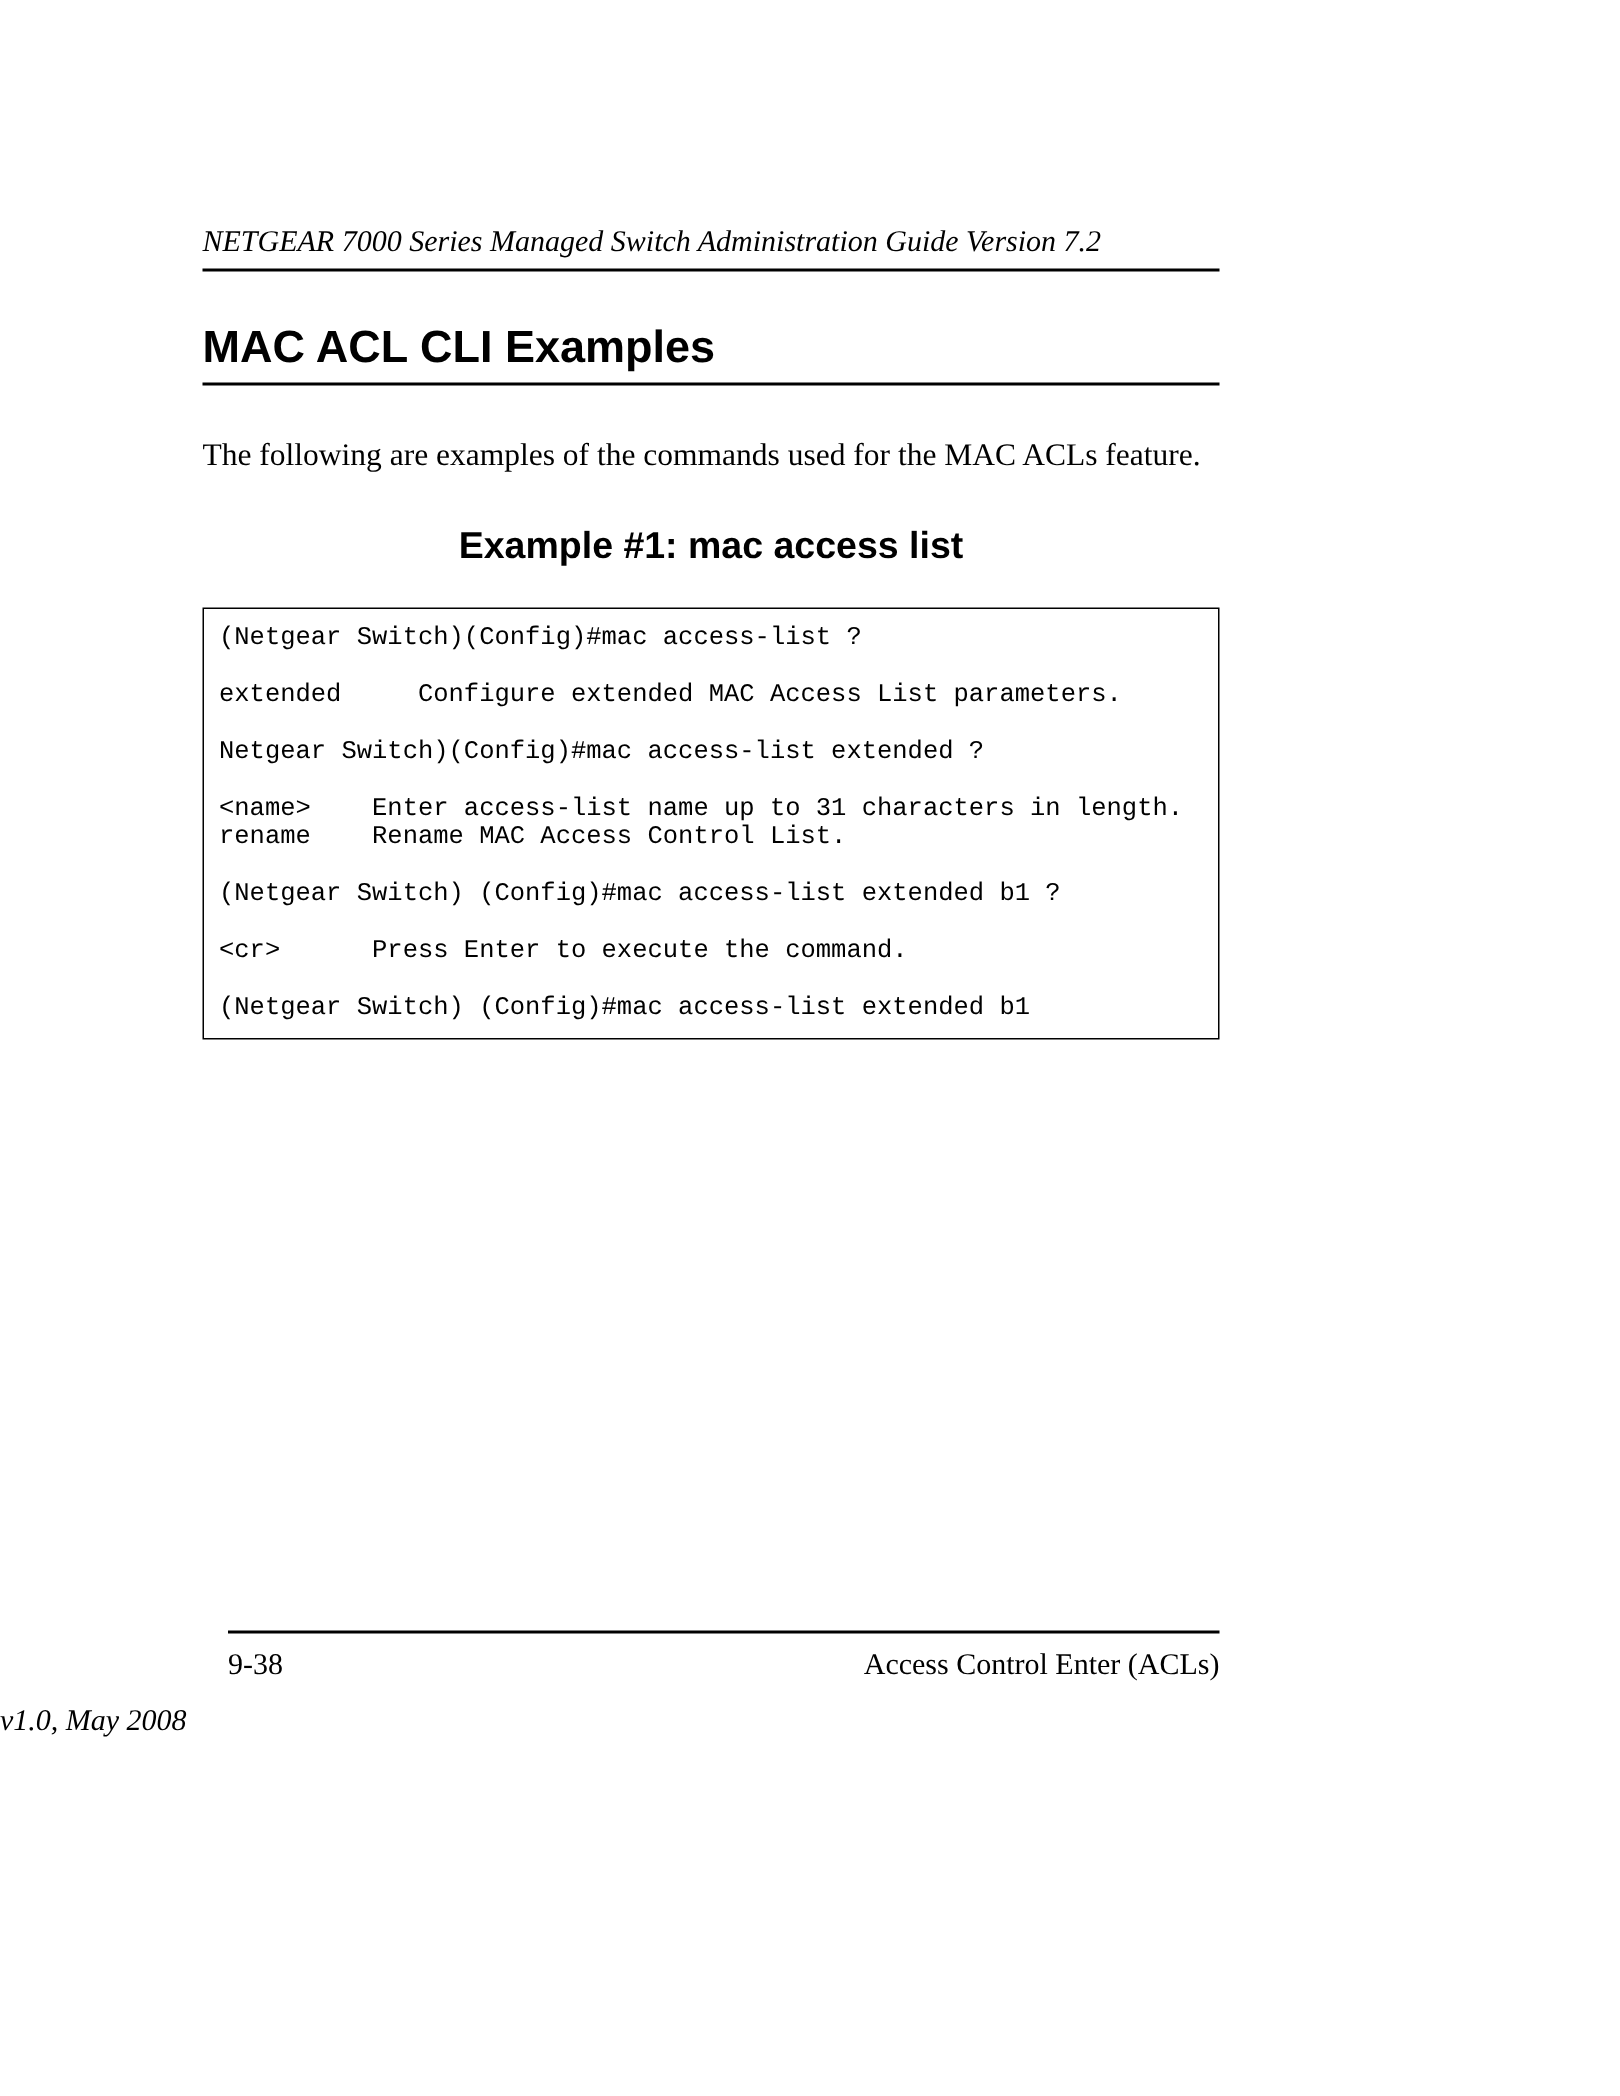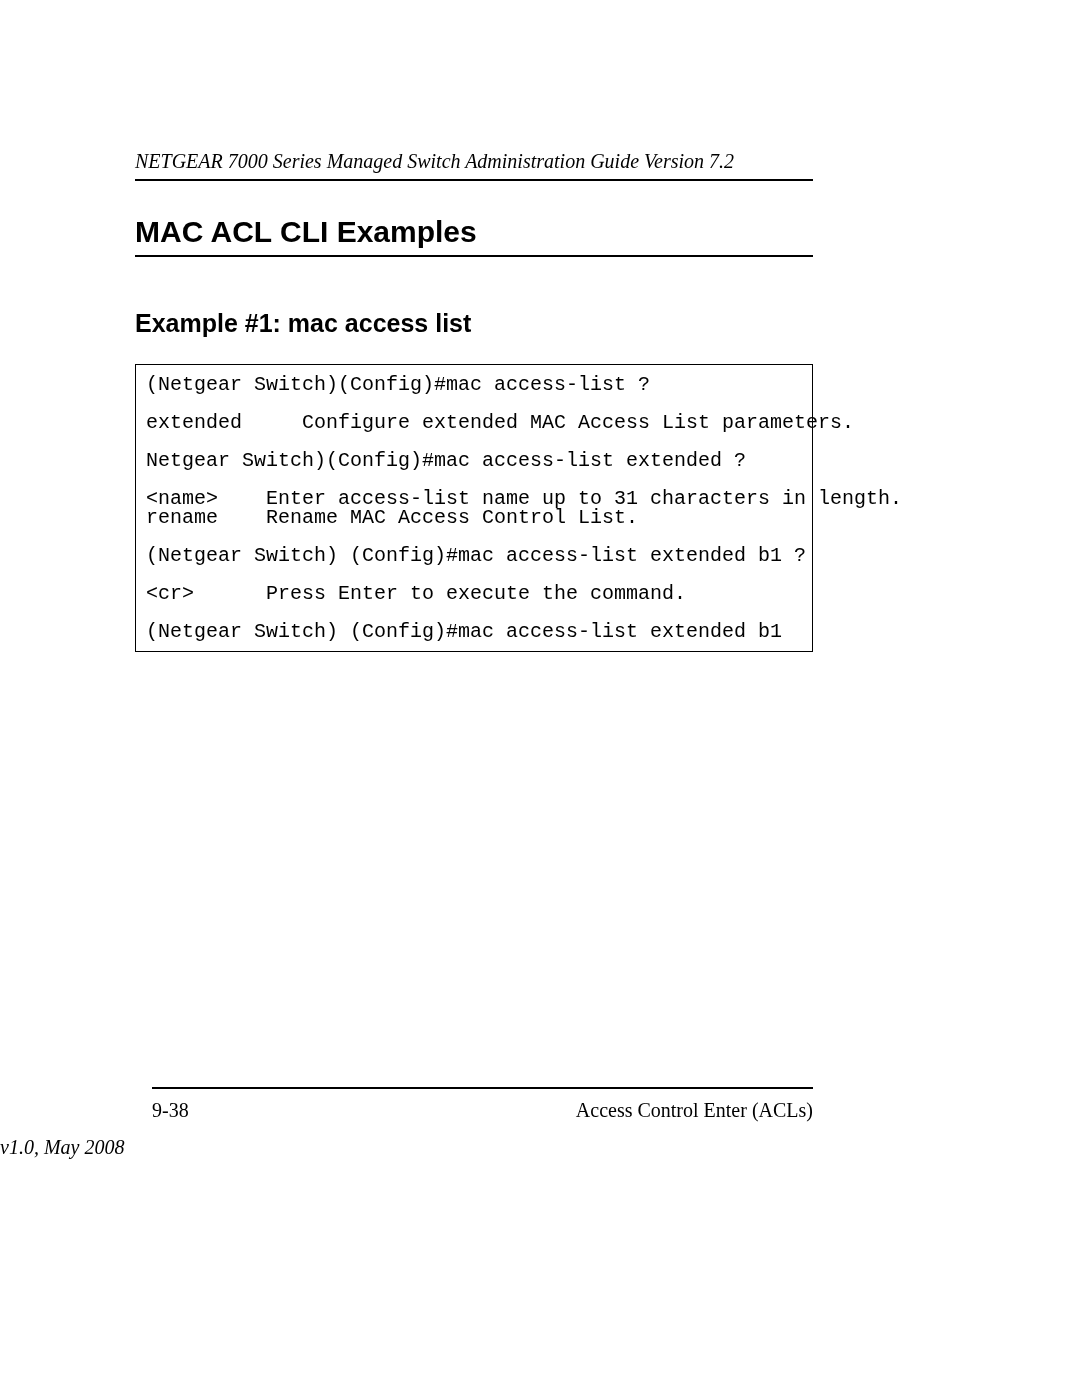--- a/index.html
+++ b/index.html
@@ -29,7 +29,7 @@
     font-size: 30px;
     border-bottom: 2px solid #000;
     padding-bottom: 6px;
-    margin-bottom: 52px;
+    margin-bottom: 34px;
   }
   .intro {
     font-size: 21px;

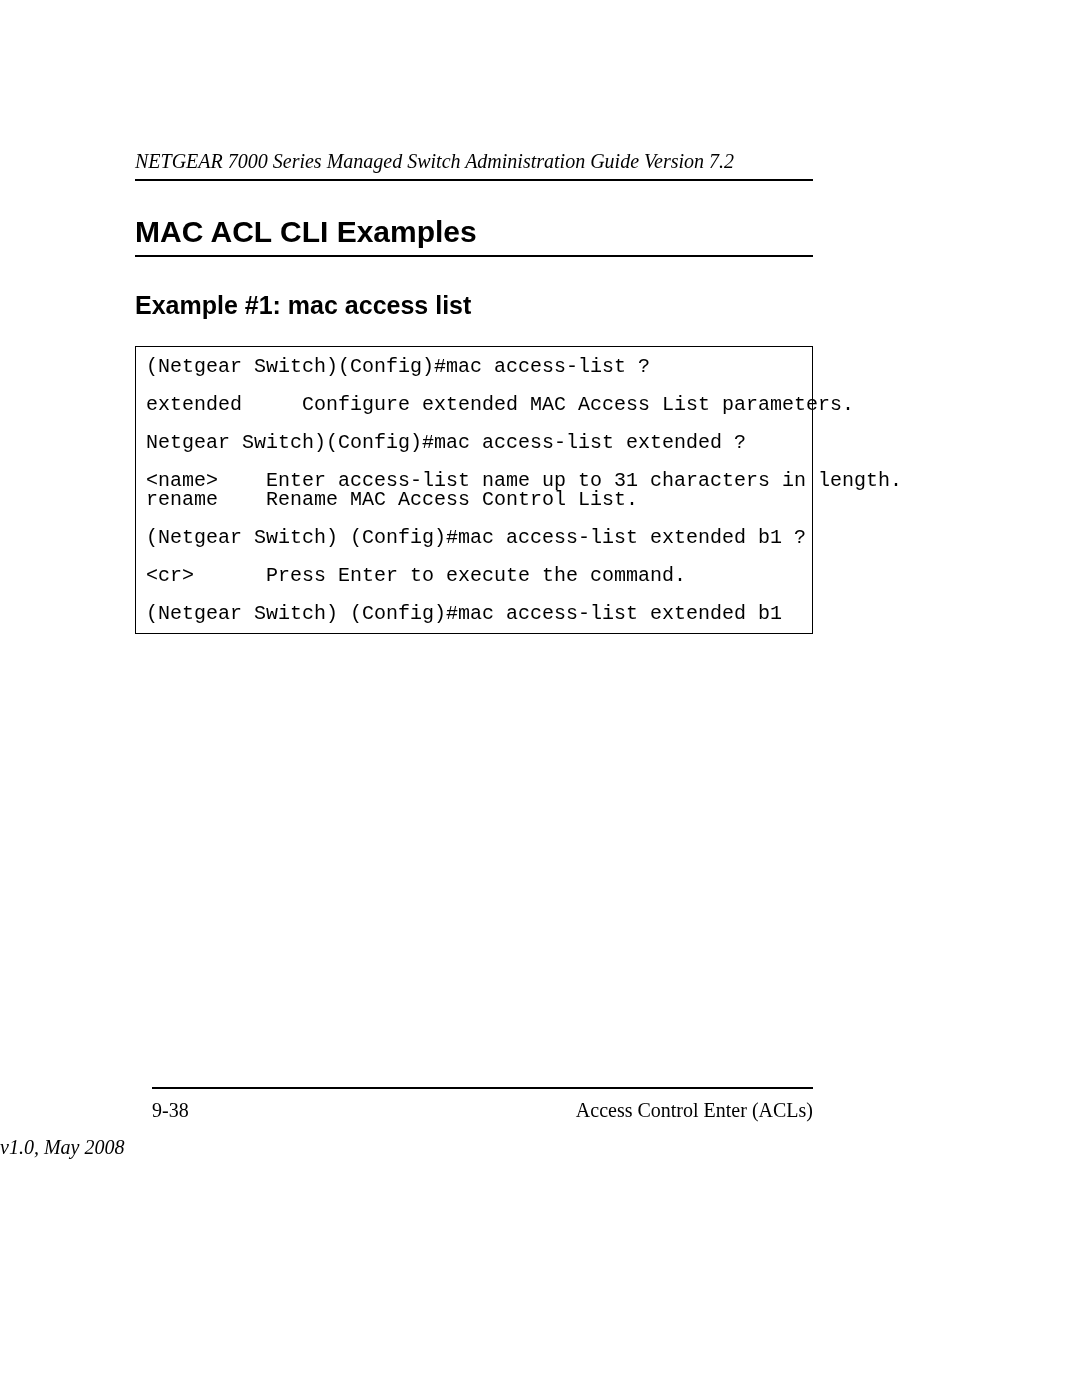--- a/index.html
+++ b/index.html
@@ -79,6 +79,7 @@
 
   <div class="sec-title">MAC ACL CLI Examples</div>
 
+  <div class="intro">The following are examples of the commands used for the MAC ACLs feature.</div>
 
   <div class="sub-title">Example #1: mac access list</div>
 

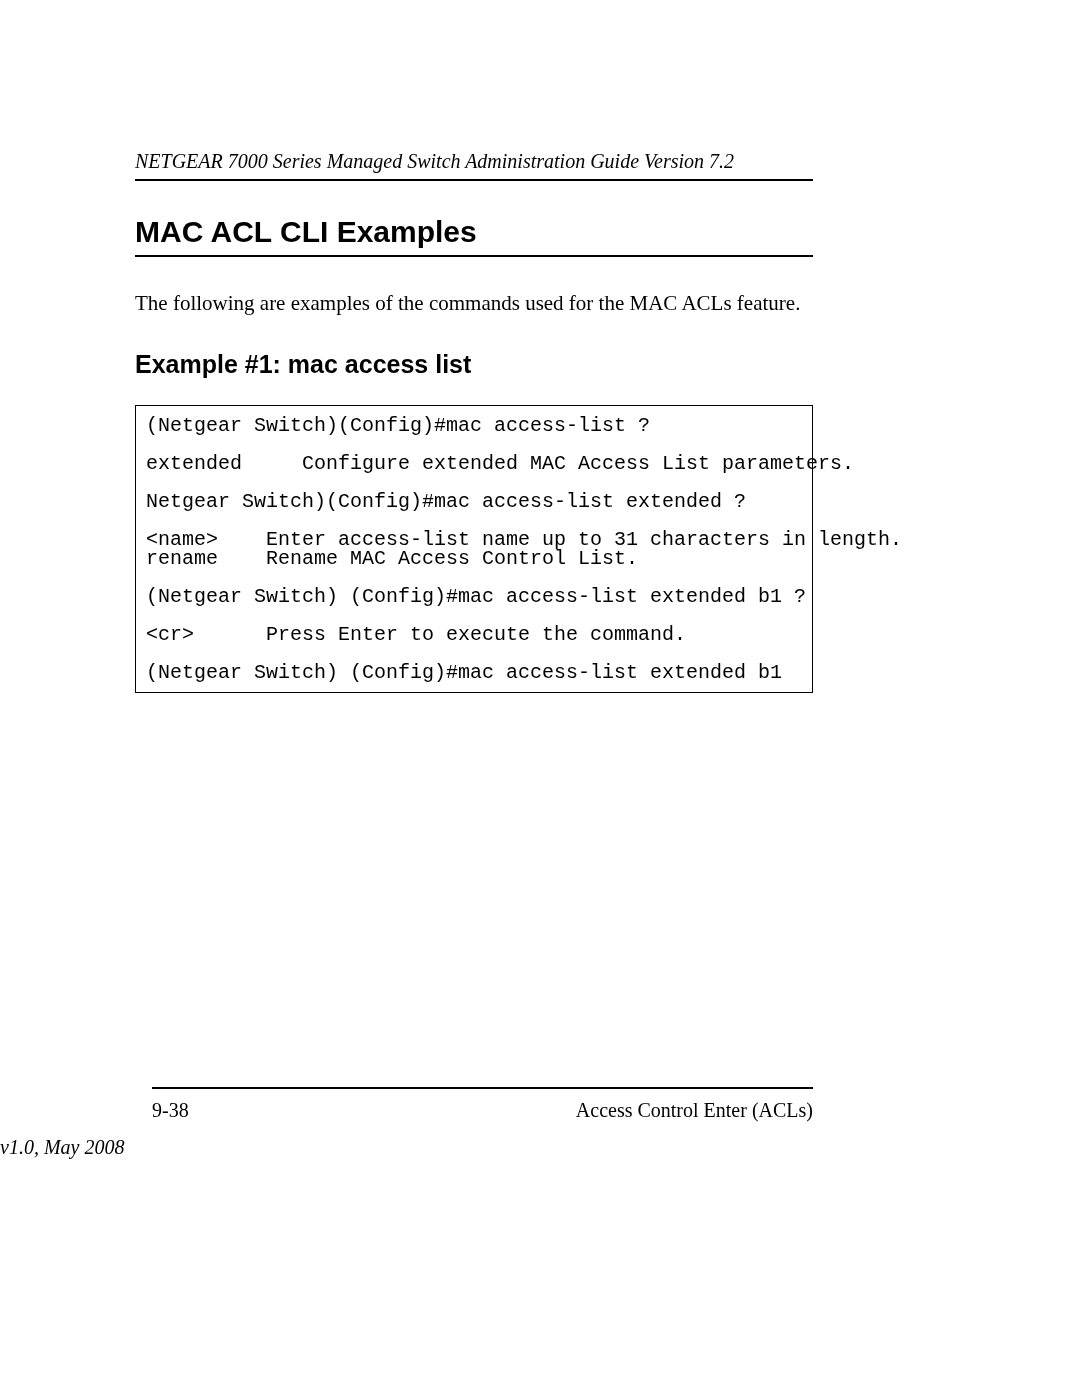--- a/index.html
+++ b/index.html
@@ -40,6 +40,7 @@
     font-weight: bold;
     font-size: 25px;
     margin-bottom: 26px;
+    text-align: center;
   }
   .code-box {
     border: 1px solid #000;

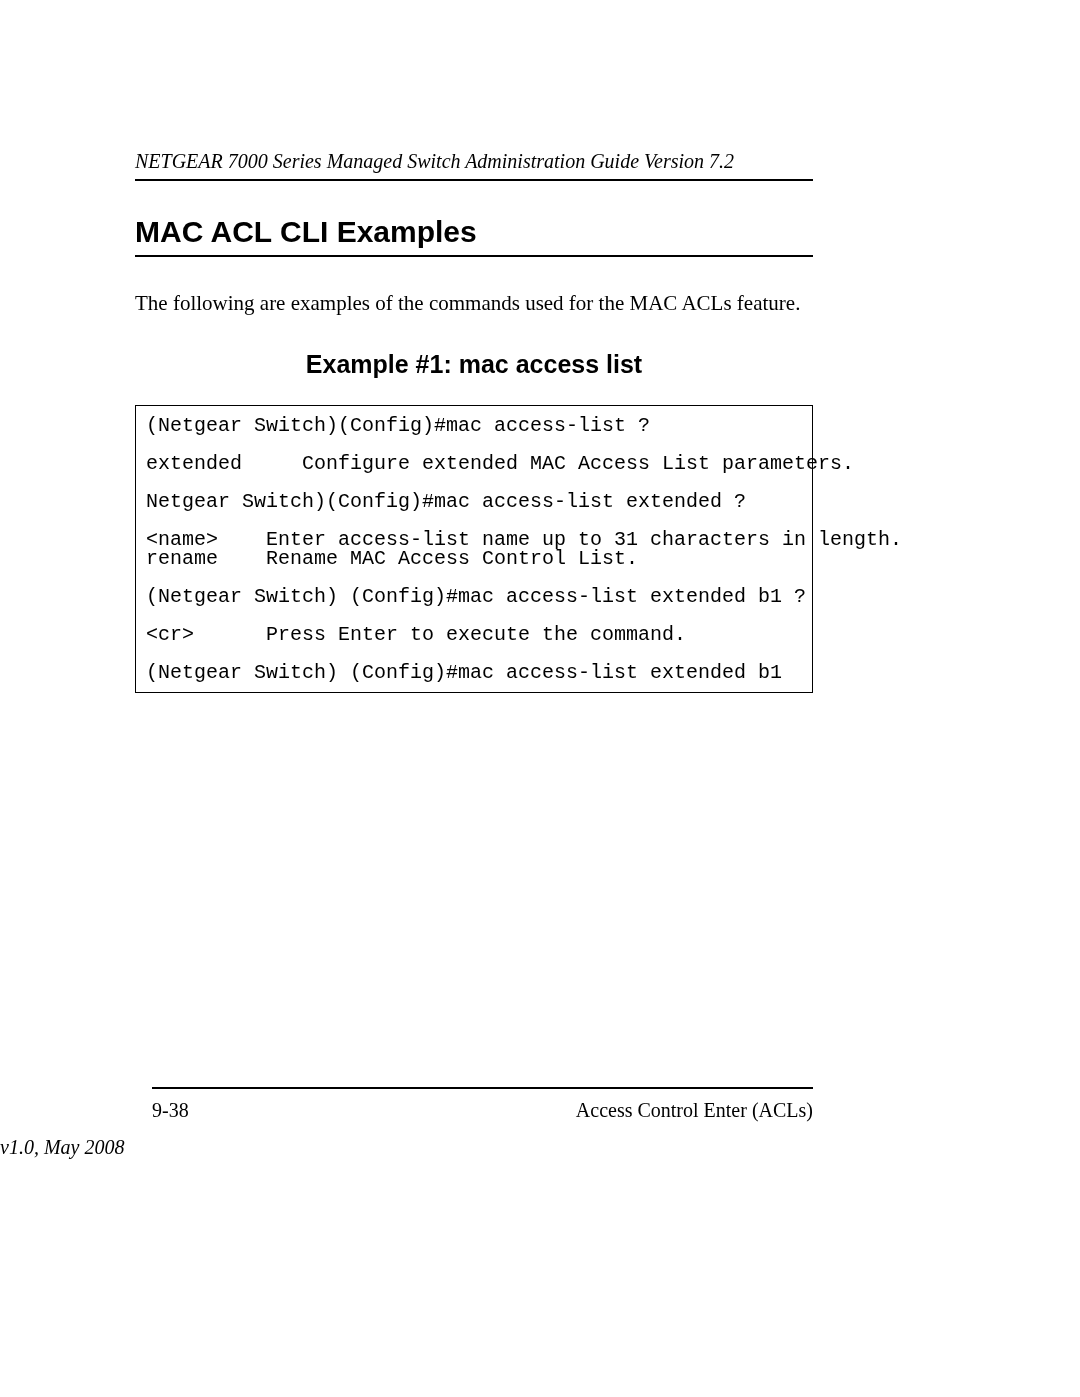--- a/index.html
+++ b/index.html
@@ -46,7 +46,7 @@
     border: 1px solid #000;
     padding: 10px 10px;
     font-family: "Courier New", Courier, monospace;
-    font-size: 20px;
+    font-size: 17px;
     line-height: 19px;
     white-space: pre;
   }

